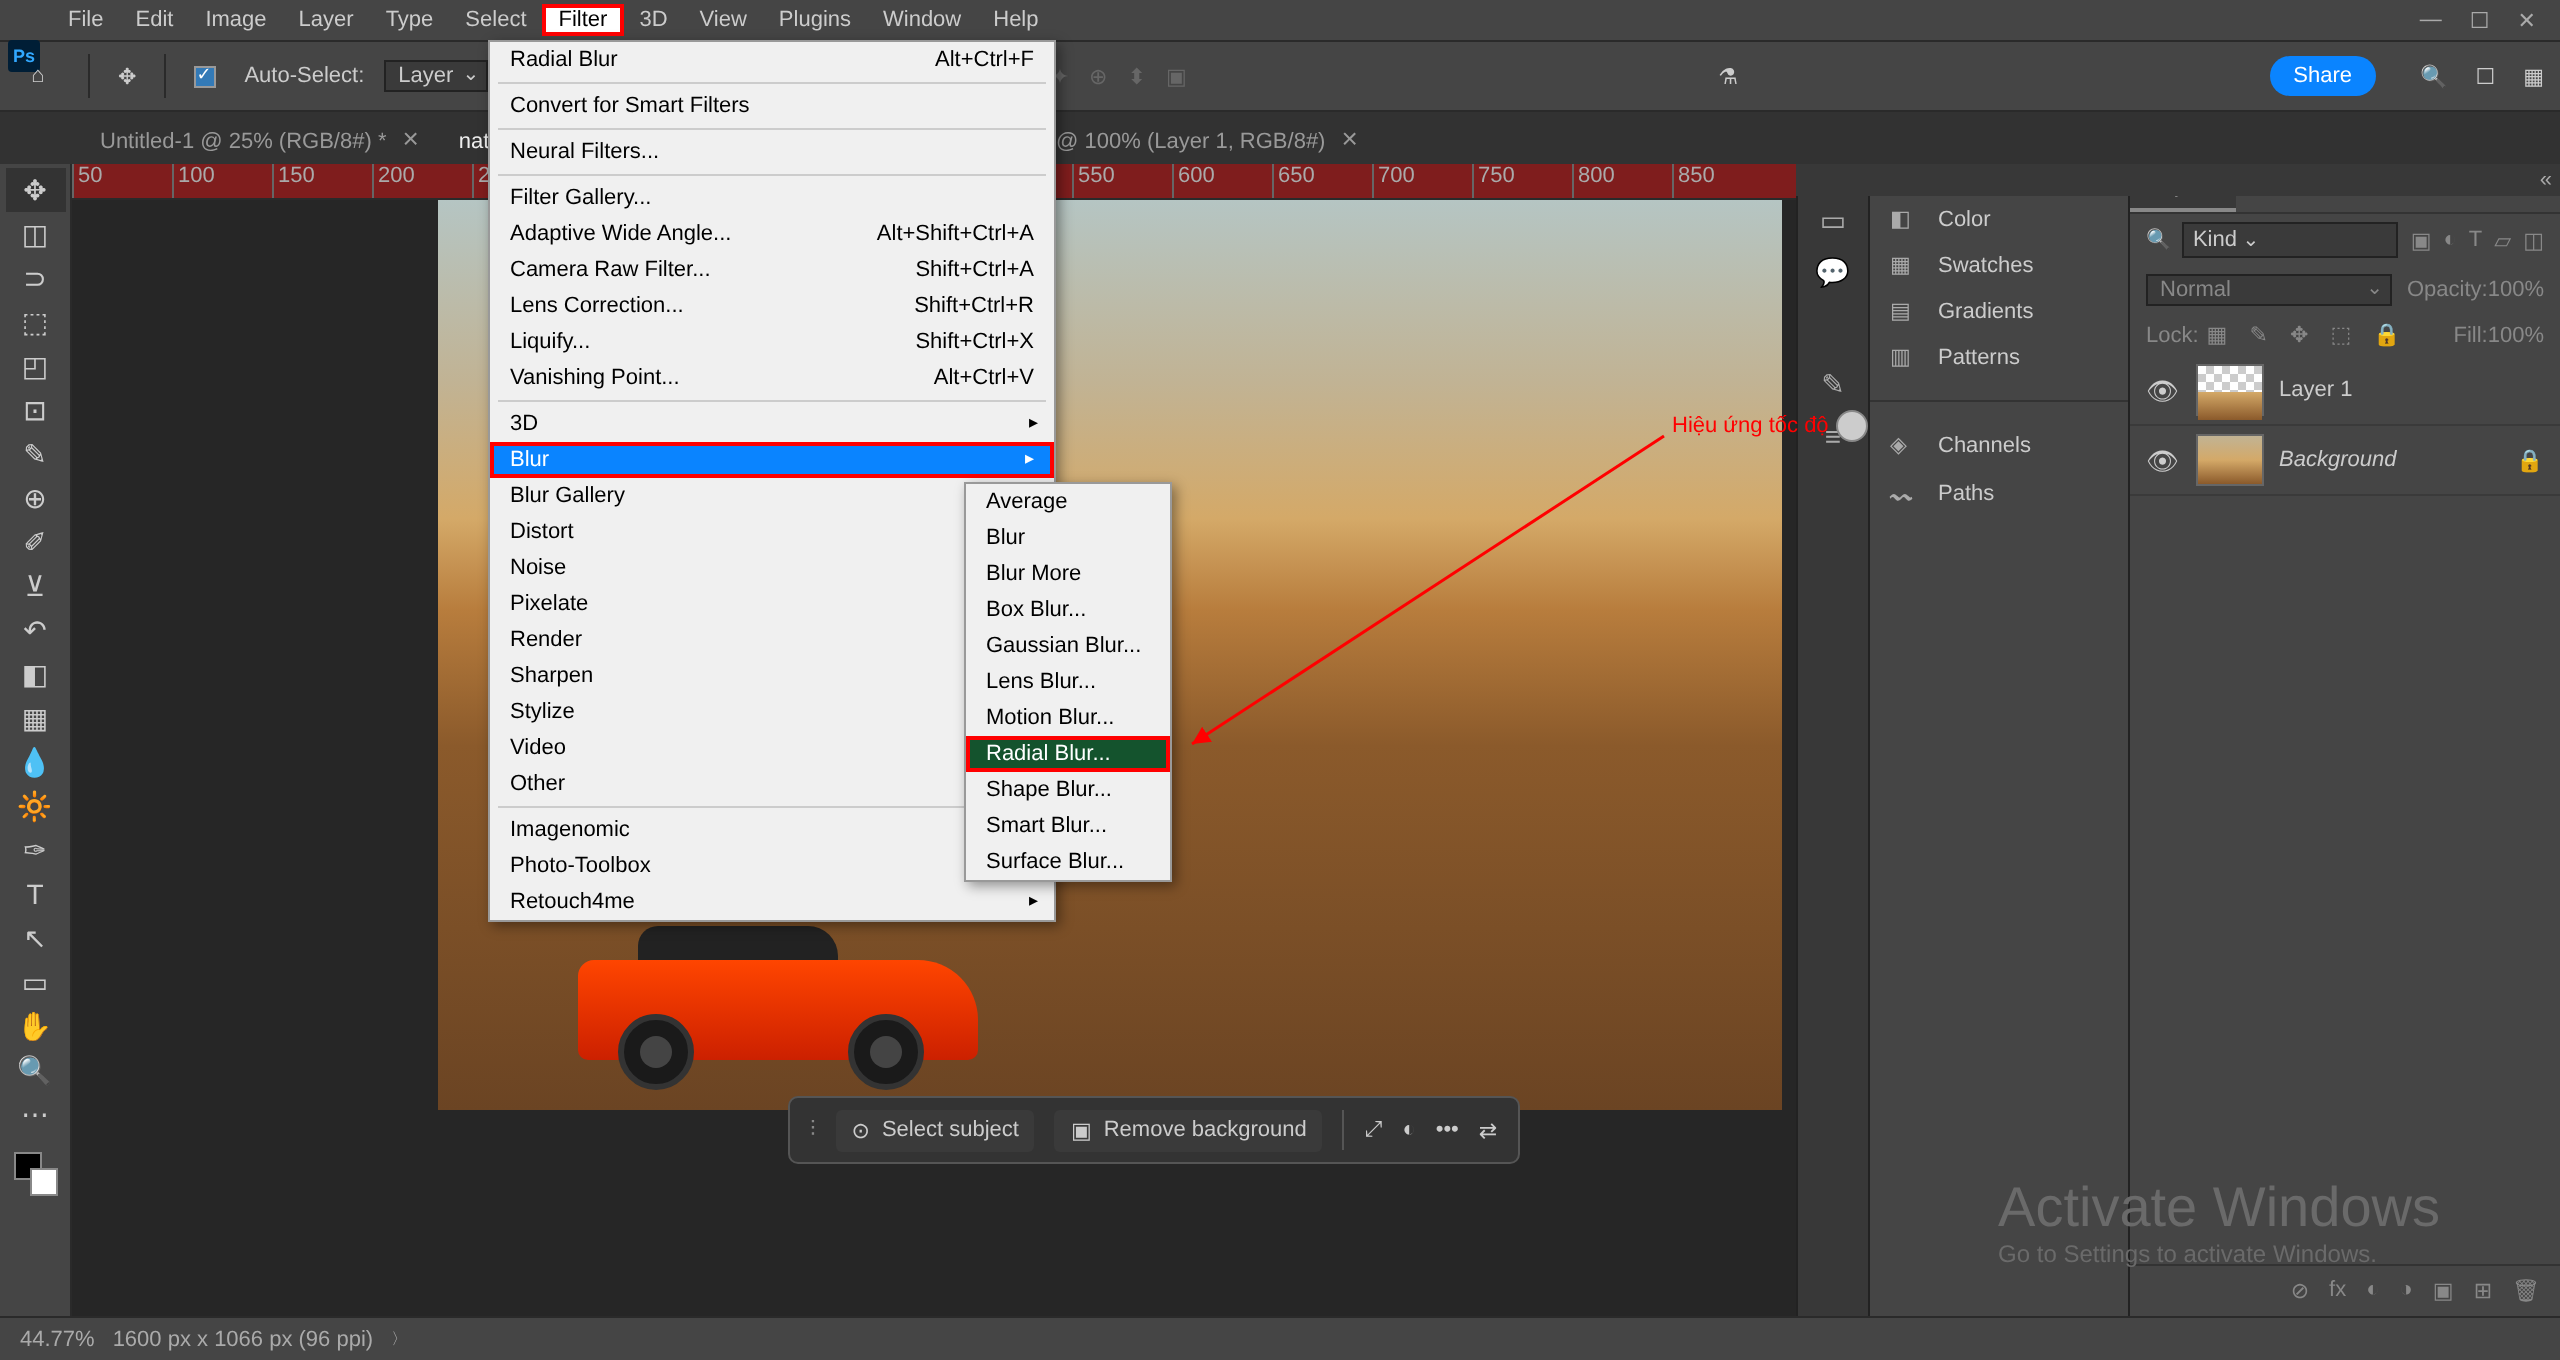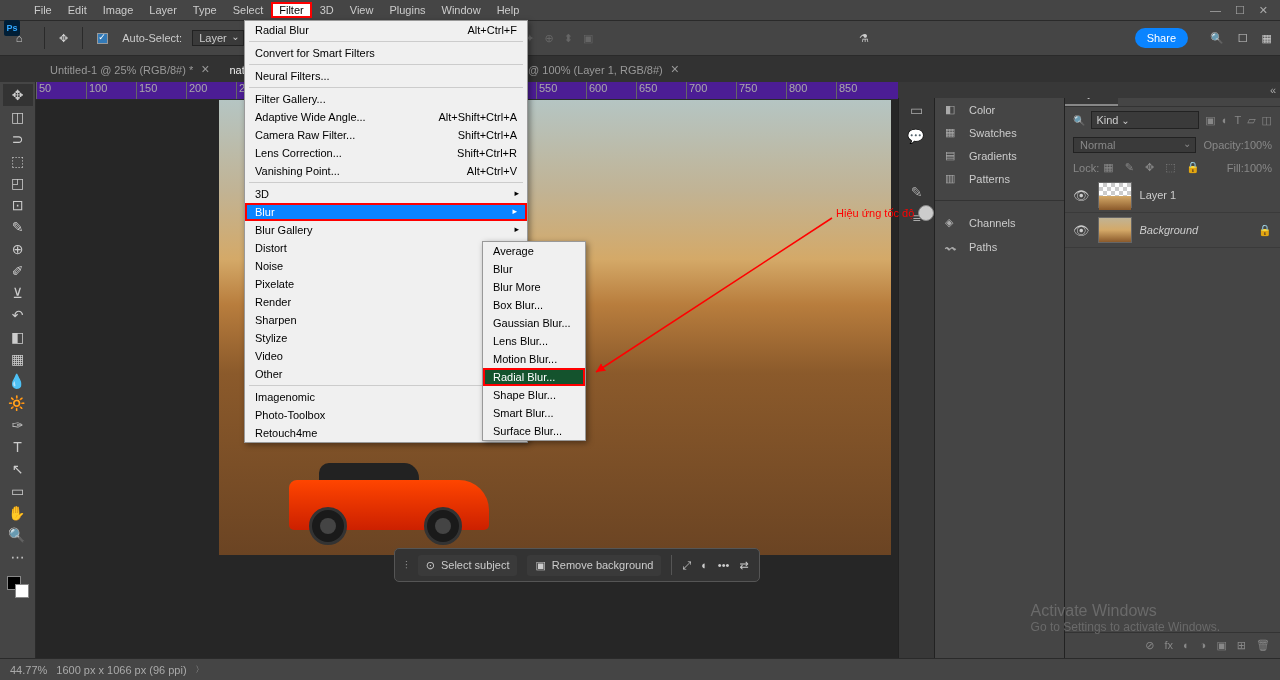--- a/index.html
+++ b/index.html
@@ -29,7 +29,7 @@
 .swatch { width:22px; height:22px; position:relative; margin-top:8px;}
 .swatch .fg{ position:absolute; width:14px; height:14px; background:#000; border:1px solid #888; top:0; left:0;}
 .swatch .bg{ position:absolute; width:14px; height:14px; background:#fff; border:1px solid #888; bottom:0; right:0;}
-.ruler-h { position:absolute; left:36px; top:0; right:382px; height:18px; background:#4c1d95; border-bottom:1px solid #2a2a2a; font-size:9px; color:#aaa; display:flex; overflow:hidden;}
+.ruler-h { position:absolute; left:36px; top:0; right:382px; height:18px; background:#7f1d1d; border-bottom:1px solid #2a2a2a; font-size:9px; color:#aaa; display:flex; overflow:hidden;}
 .ruler-h span { width:50px; text-align:left; padding-left:2px; border-left:1px solid #666;}
 .canvas-wrap { position:absolute; left:36px; top:18px; right:382px; bottom:0; background:#262626; overflow:hidden;}
 .canvas-img { position:absolute; left:183px; top:0; width:672px; height:455px; background: linear-gradient(to bottom, #b5c5c3 0%, #c1b394 20%, #d4a968 35%, #b87d3d 45%, #8b5a2b 60%, #6b4423 100%);}

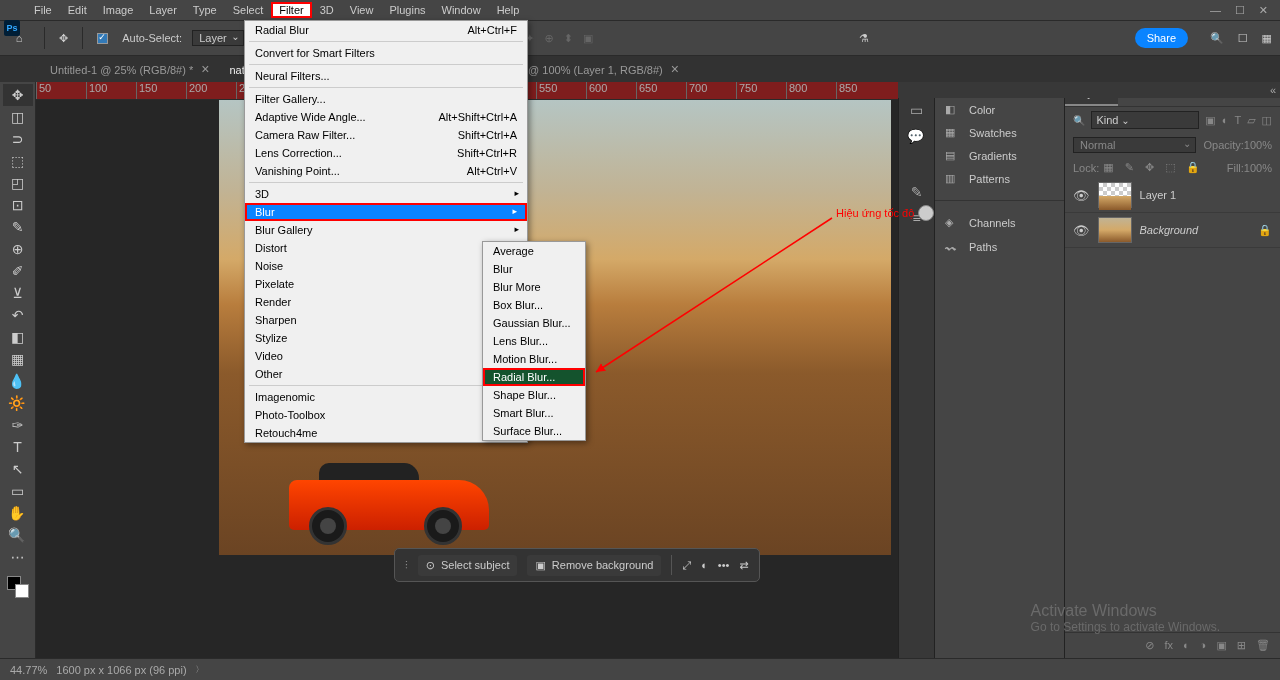--- a/index.html
+++ b/index.html
@@ -361,6 +361,10 @@
         <span>Shift+Ctrl+R</span>
       </div>
       <div class="fitem">
+        <span>Liquify...</span>
+        <span>Shift+Ctrl+X</span>
+      </div>
+      <div class="fitem">
         <span>Vanishing Point...</span>
         <span>Alt+Ctrl+V</span>
       </div>

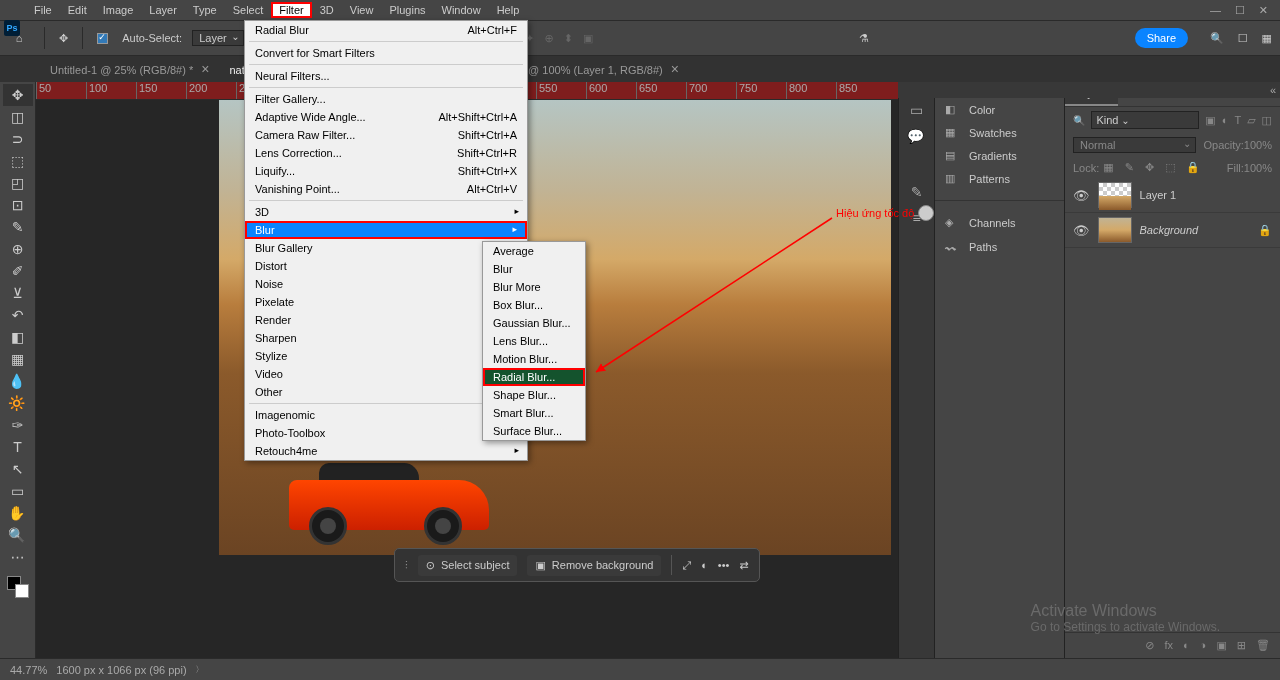--- a/index.html
+++ b/index.html
@@ -80,7 +80,7 @@
 .csep { width:1px; height:20px; background:#555;}
 .statusbar { position:absolute; left:0; right:0; bottom:0; height:22px; background:#454545; border-top:1px solid #2a2a2a; display:flex; align-items:center; padding:0 10px; gap:9px; font-size:10px; color:#aaa;}
 .watermark { position:absolute; right:60px; bottom:24px; text-align:left; color:#6a6a6a; z-index:40;}
-.watermark .wt { font-size:16px;}
+.watermark .wt { font-size:28px;}
 .watermark .ws { font-size:12px;}
 .float-strip { position:absolute; top:0; right:0; height:16px; display:flex; gap:4px; justify-content:flex-end; padding:2px 4px; font-size:11px; color:#aaa; background:#383838;}
 .opt-ico-row { display:flex; gap:10px; color:#888;}

